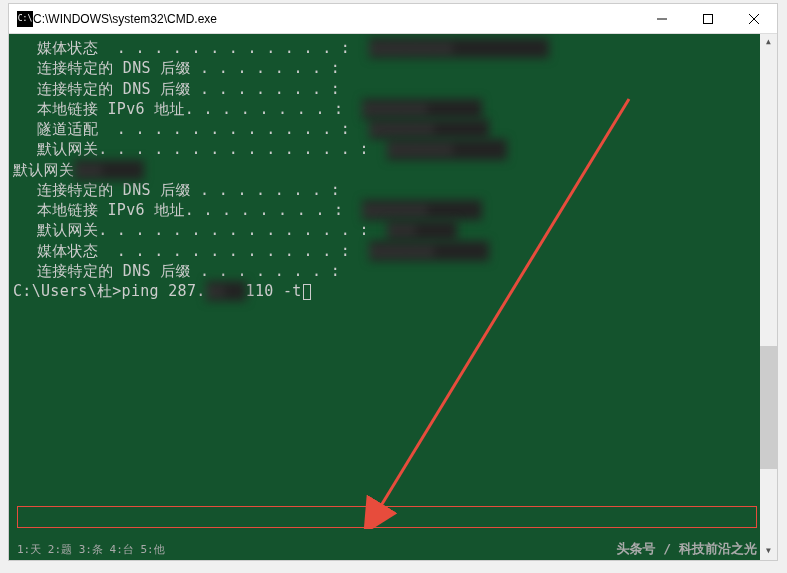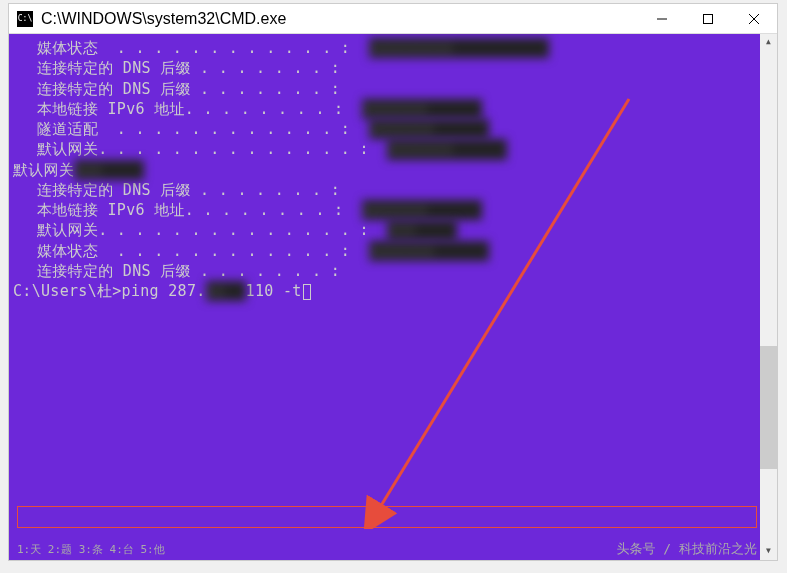--- a/index.html
+++ b/index.html
@@ -41,8 +41,7 @@
       font-size: 8px;
     }
     .title-text {
-      margin-left: 8px;
-      font-size: 16px;
+      font-size: 12px;
       font-family: "Segoe UI", sans-serif;
       color: #000;
     }

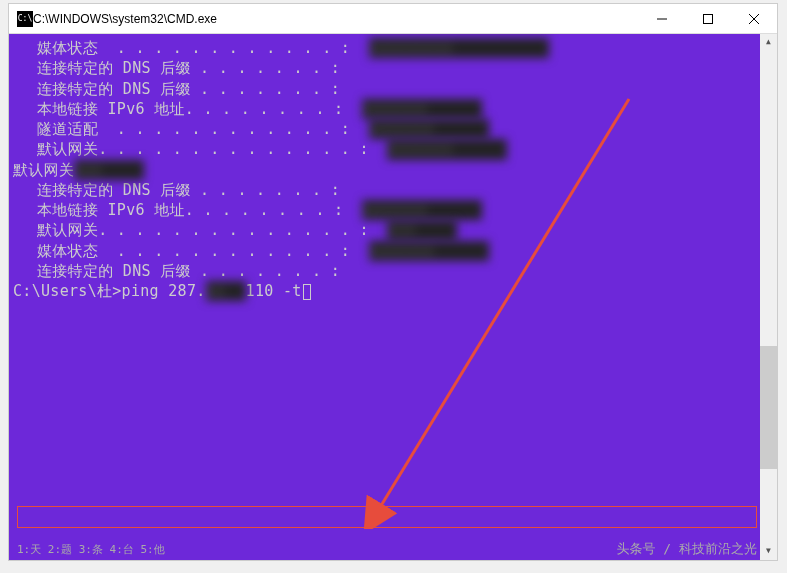--- a/index.html
+++ b/index.html
@@ -64,7 +64,7 @@
     .win-btn svg { width: 10px; height: 10px; }
     .terminal {
       flex: 1;
-      background: #6d28d9;
+      background: #14532d;
       color: #ccc;
       font-size: 15px;
       line-height: 1.35;

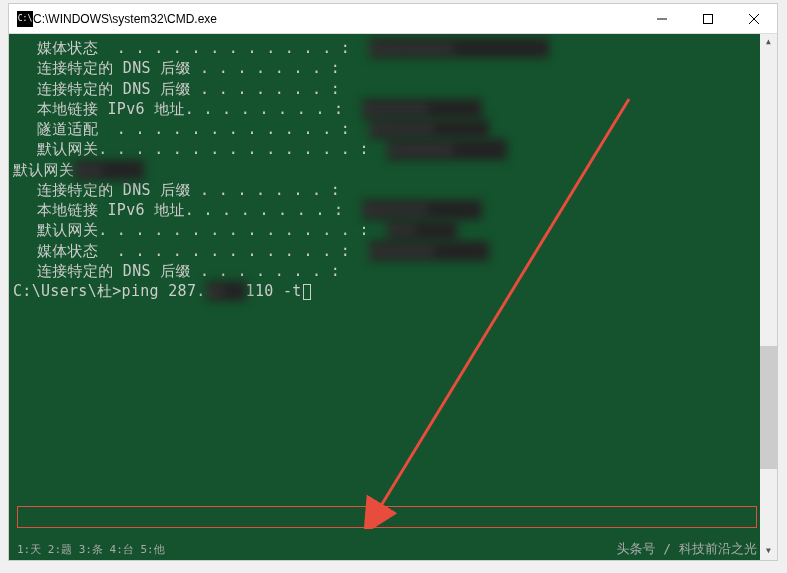--- a/index.html
+++ b/index.html
@@ -148,6 +148,7 @@
       bottom: 2px;
       font-size: 13px;
       color: #aaa;
+      font-weight: bold;
     }
     .cursor-box {
       display: inline-block;

